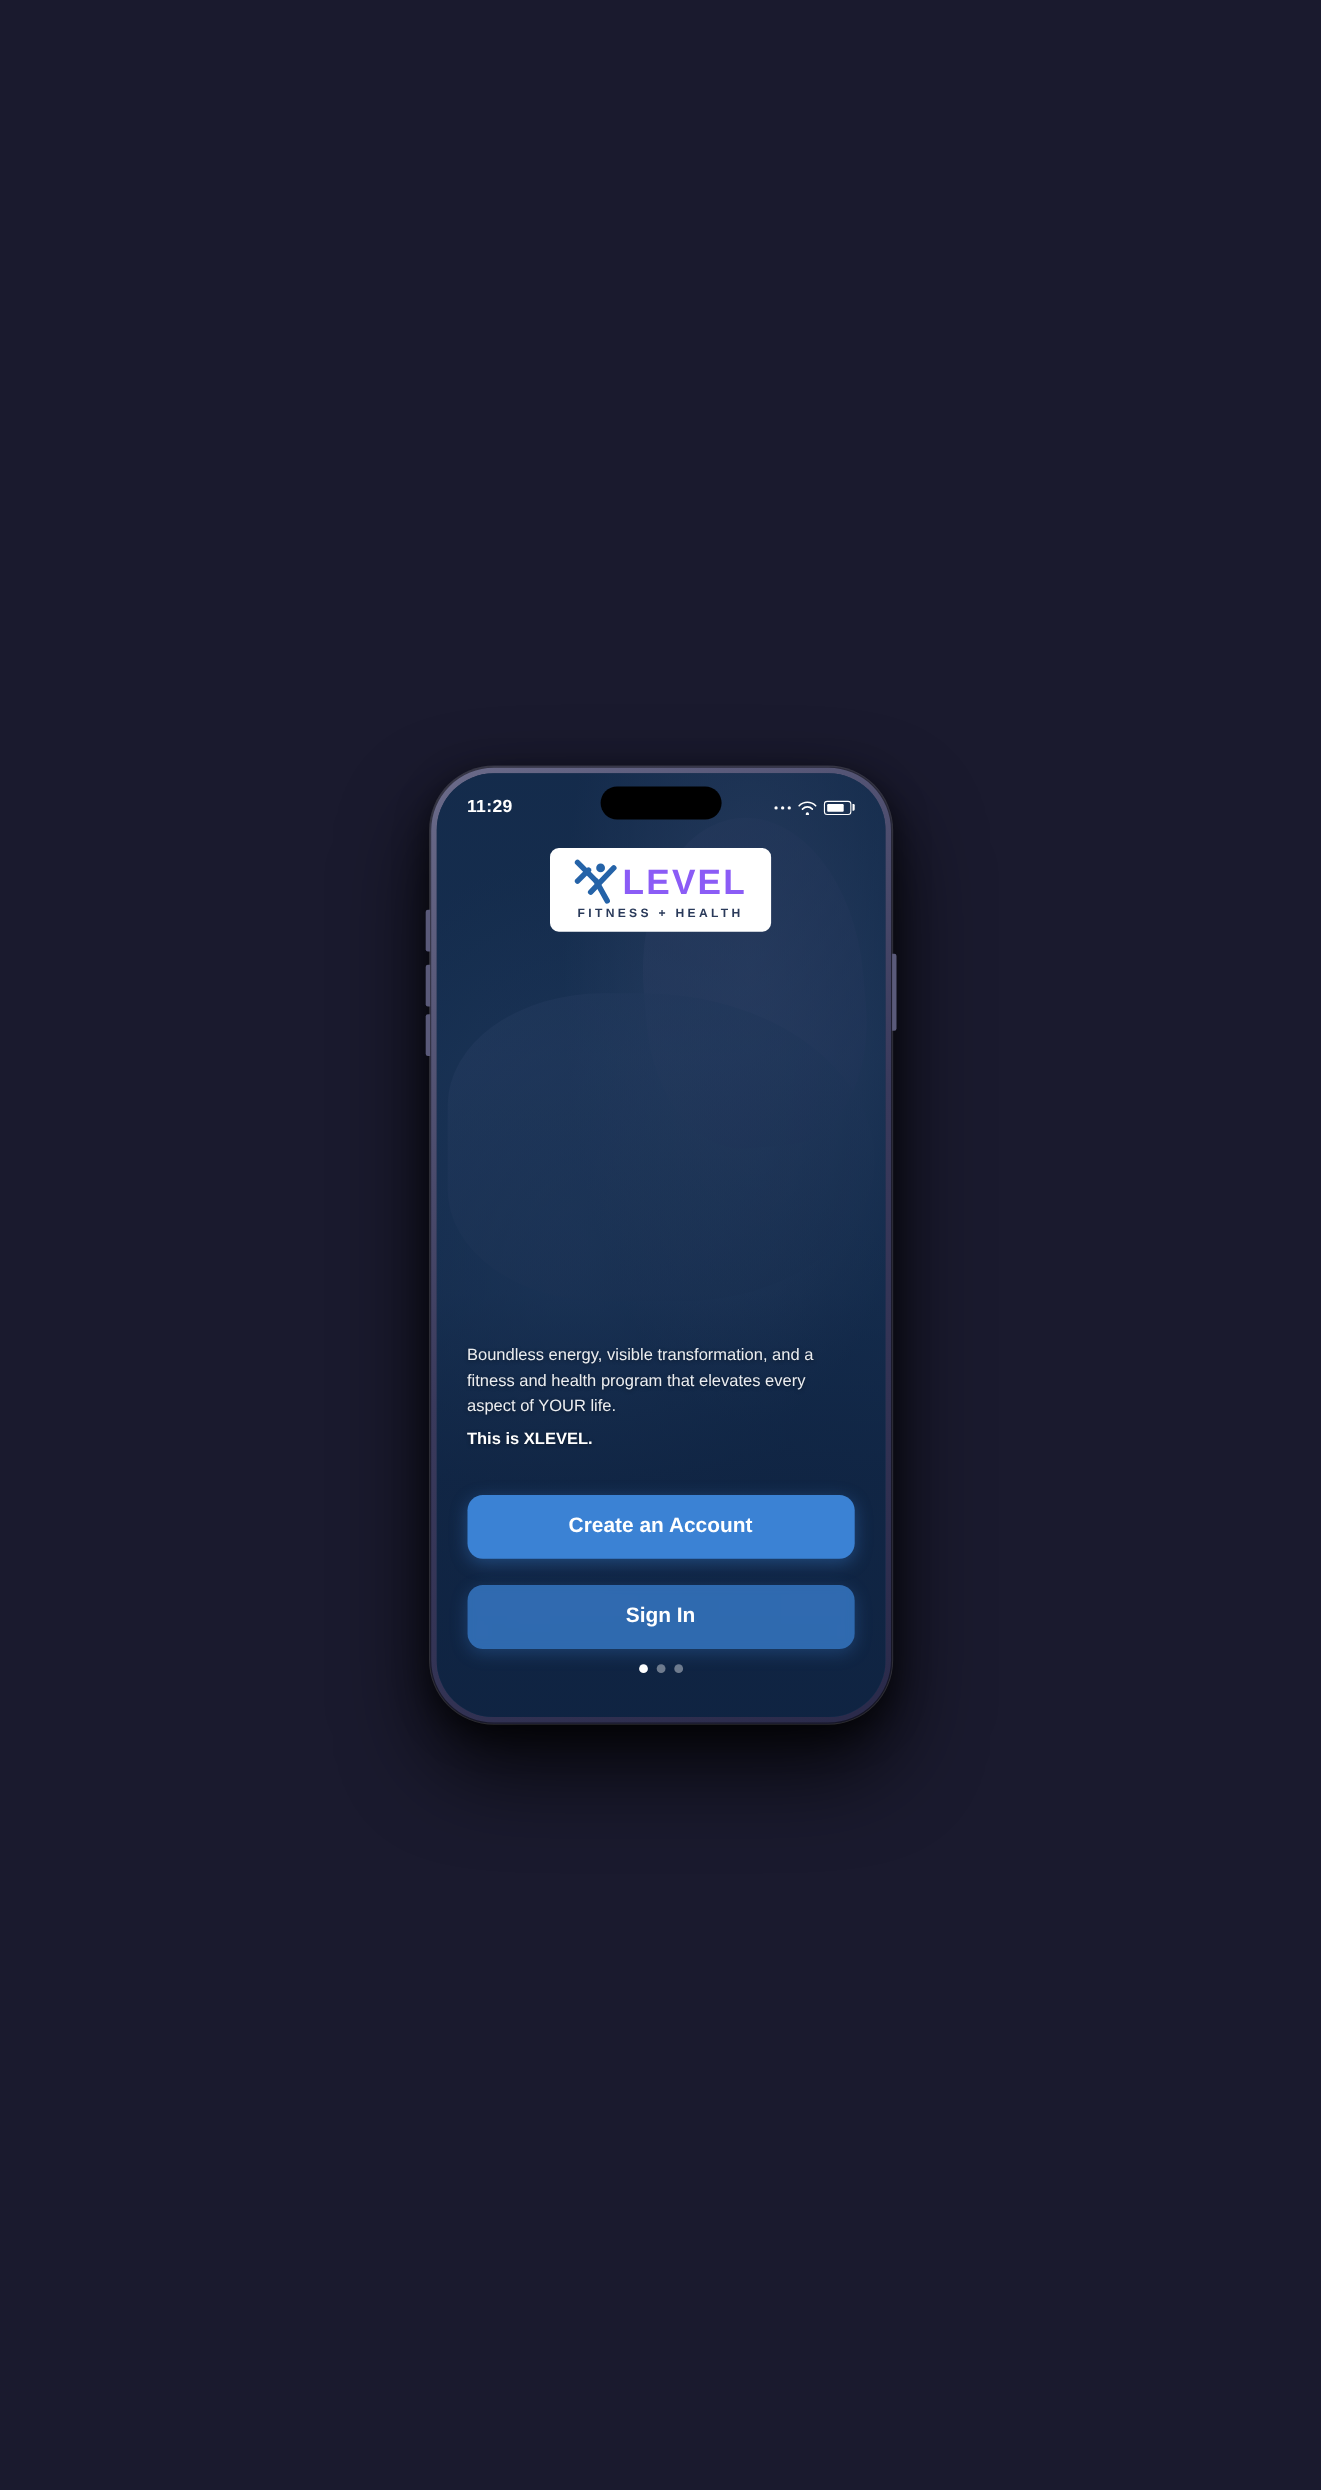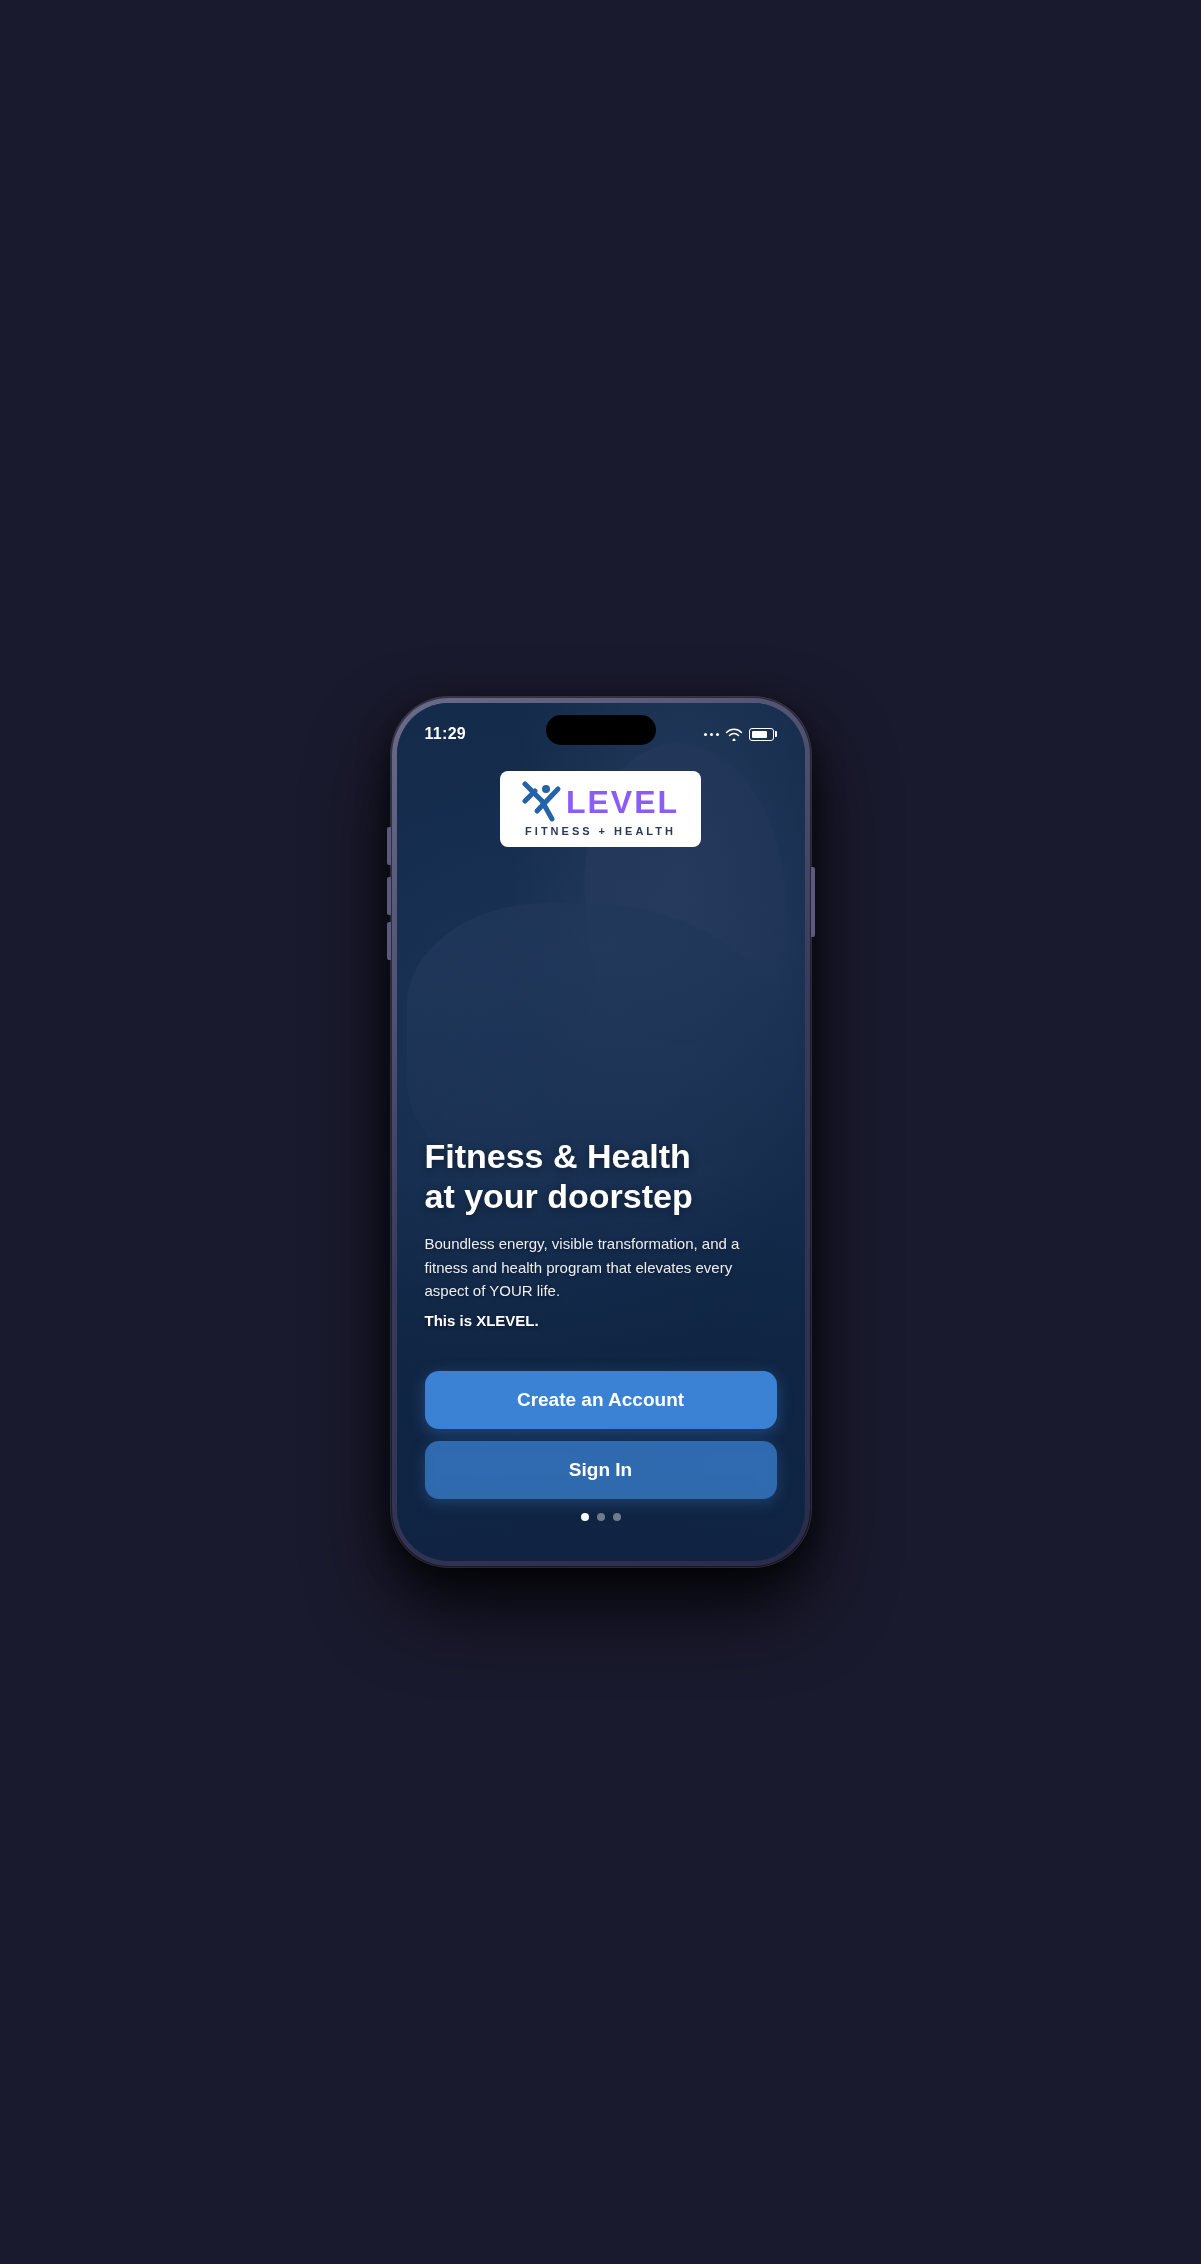--- a/index.html
+++ b/index.html
@@ -419,10 +419,6 @@
       <div style="flex:1;"></div>
 
       <div class="main-content">
-        <h1 class="headline">
-          <span>Fitness &amp; Health</span><br>
-          <span>at your doorstep</span>
-        </h1>
         <p class="description">Boundless energy, visible transformation, and a fitness and health program that elevates every aspect of YOUR life.</p>
         <p class="tagline">This is XLEVEL.</p>
 

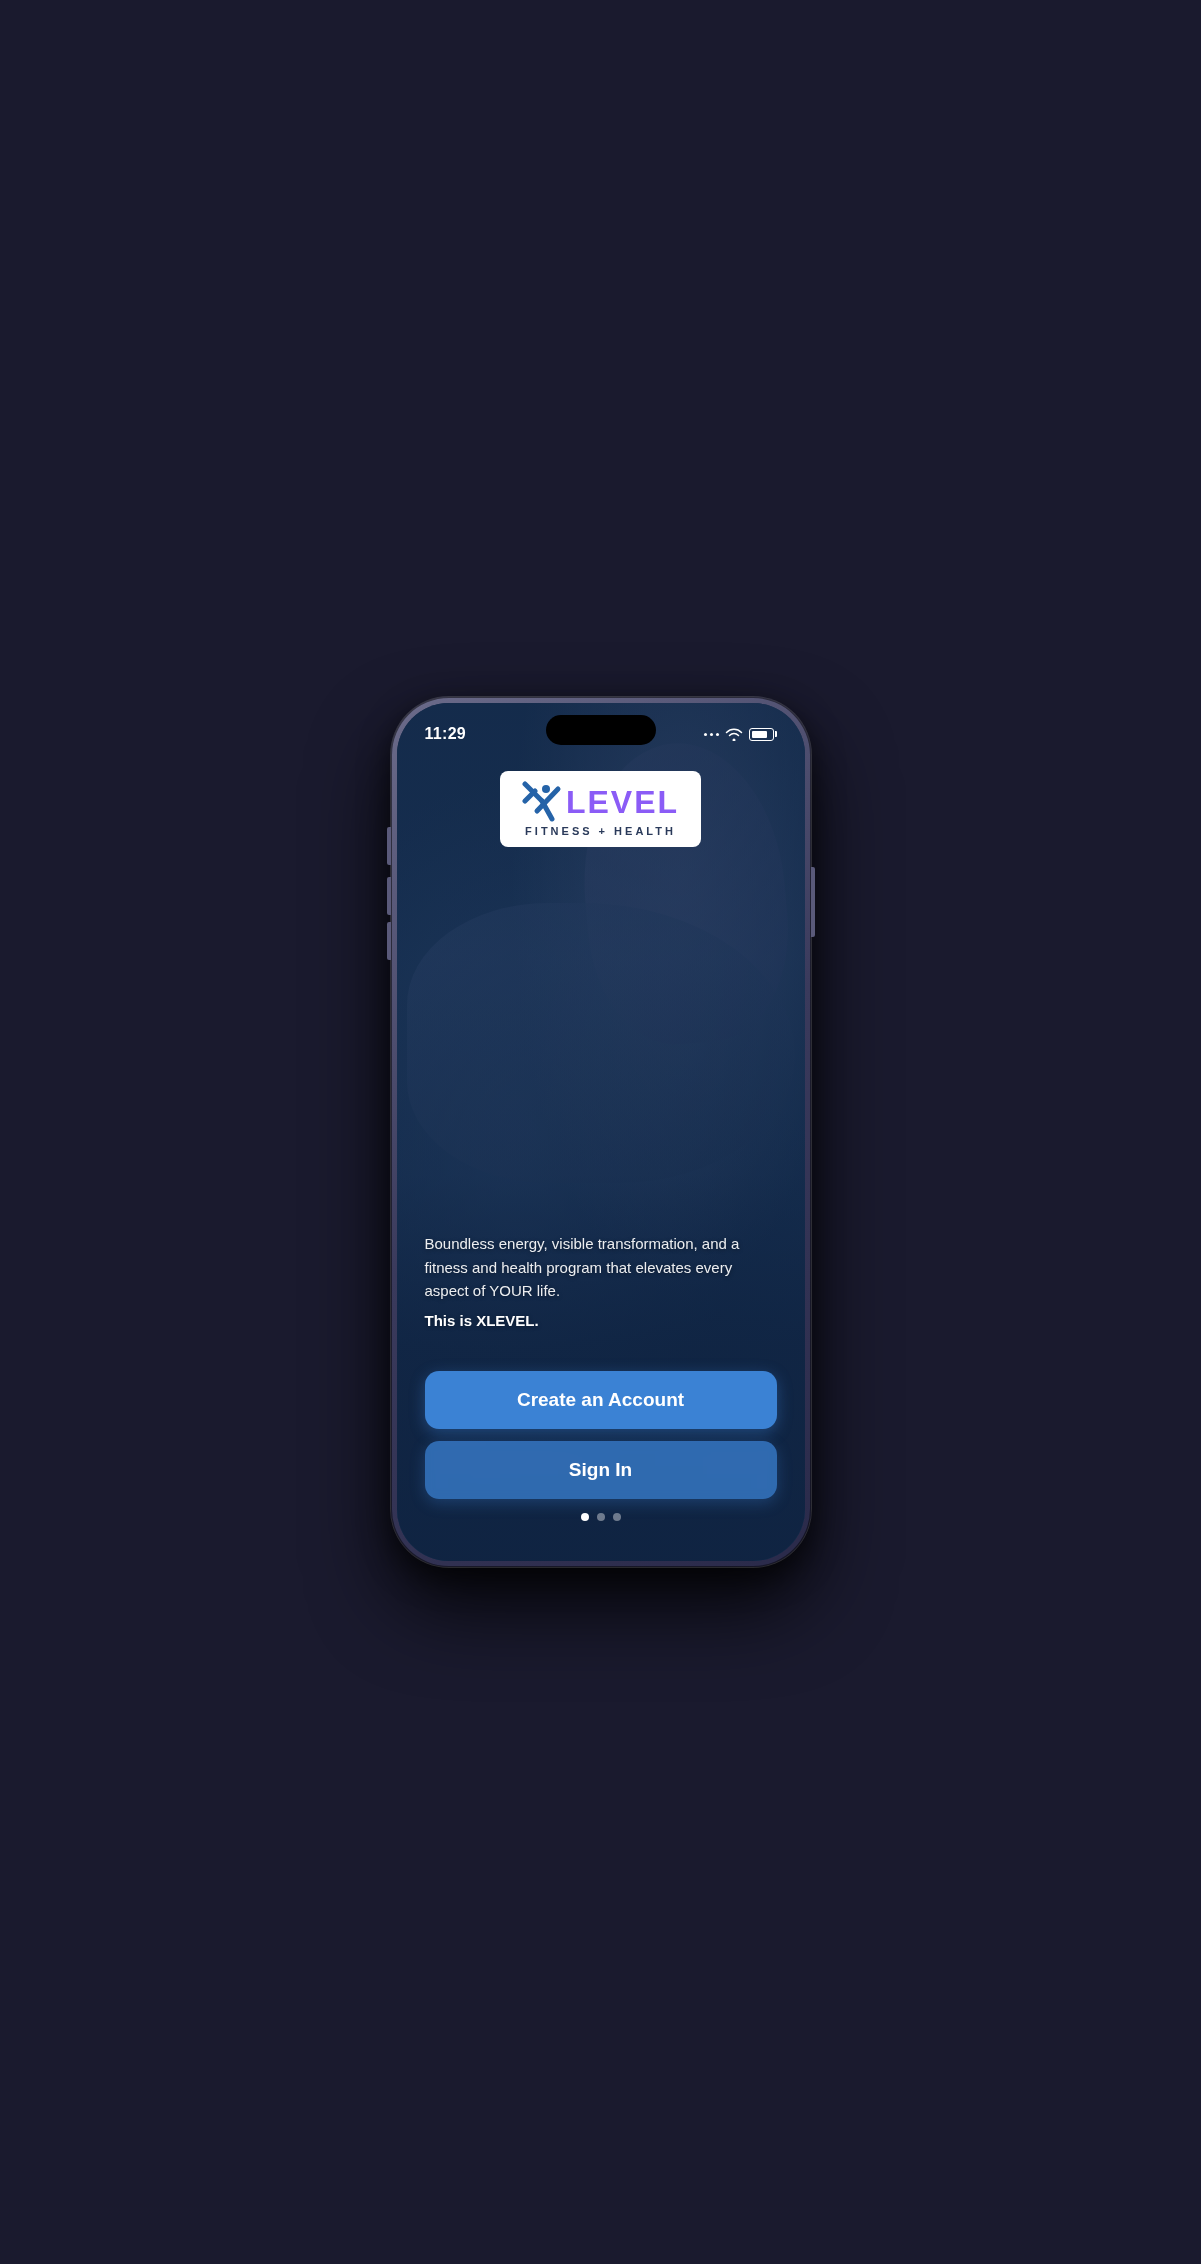--- a/index.html
+++ b/index.html
@@ -301,7 +301,7 @@
       font-size: 19px;
       font-weight: 700;
       cursor: pointer;
-      margin-bottom: 12px;
+      margin-bottom: 24px;
       box-shadow: 0 4px 15px rgba(59,130,212,0.4);
     }
 

